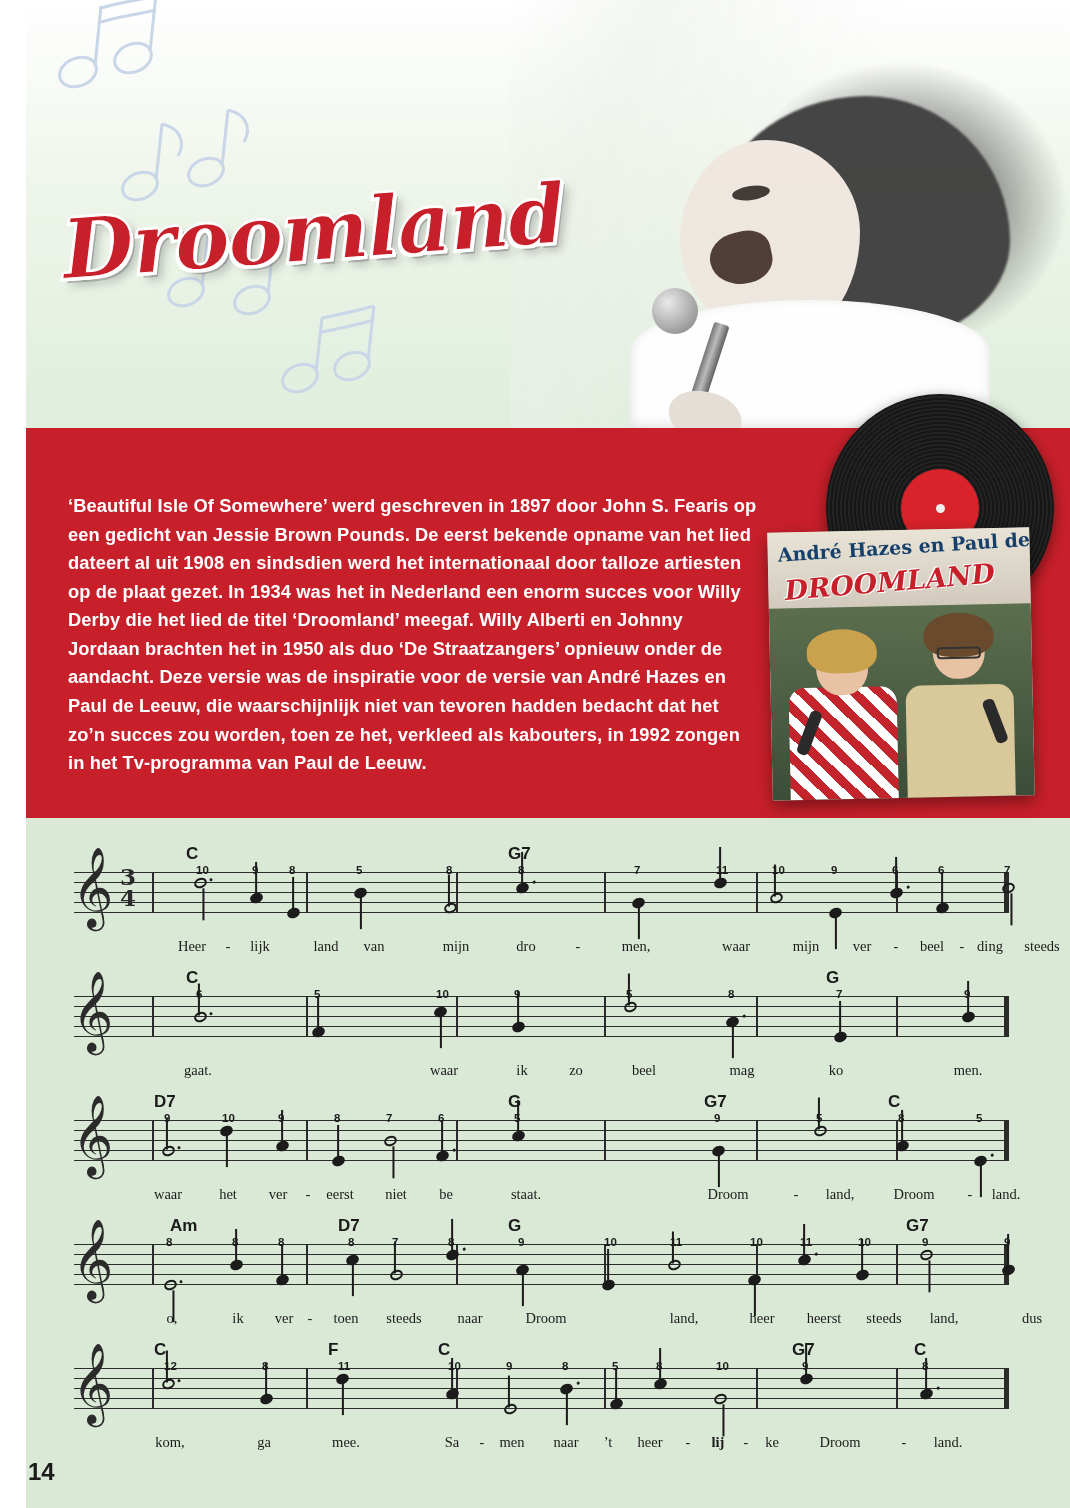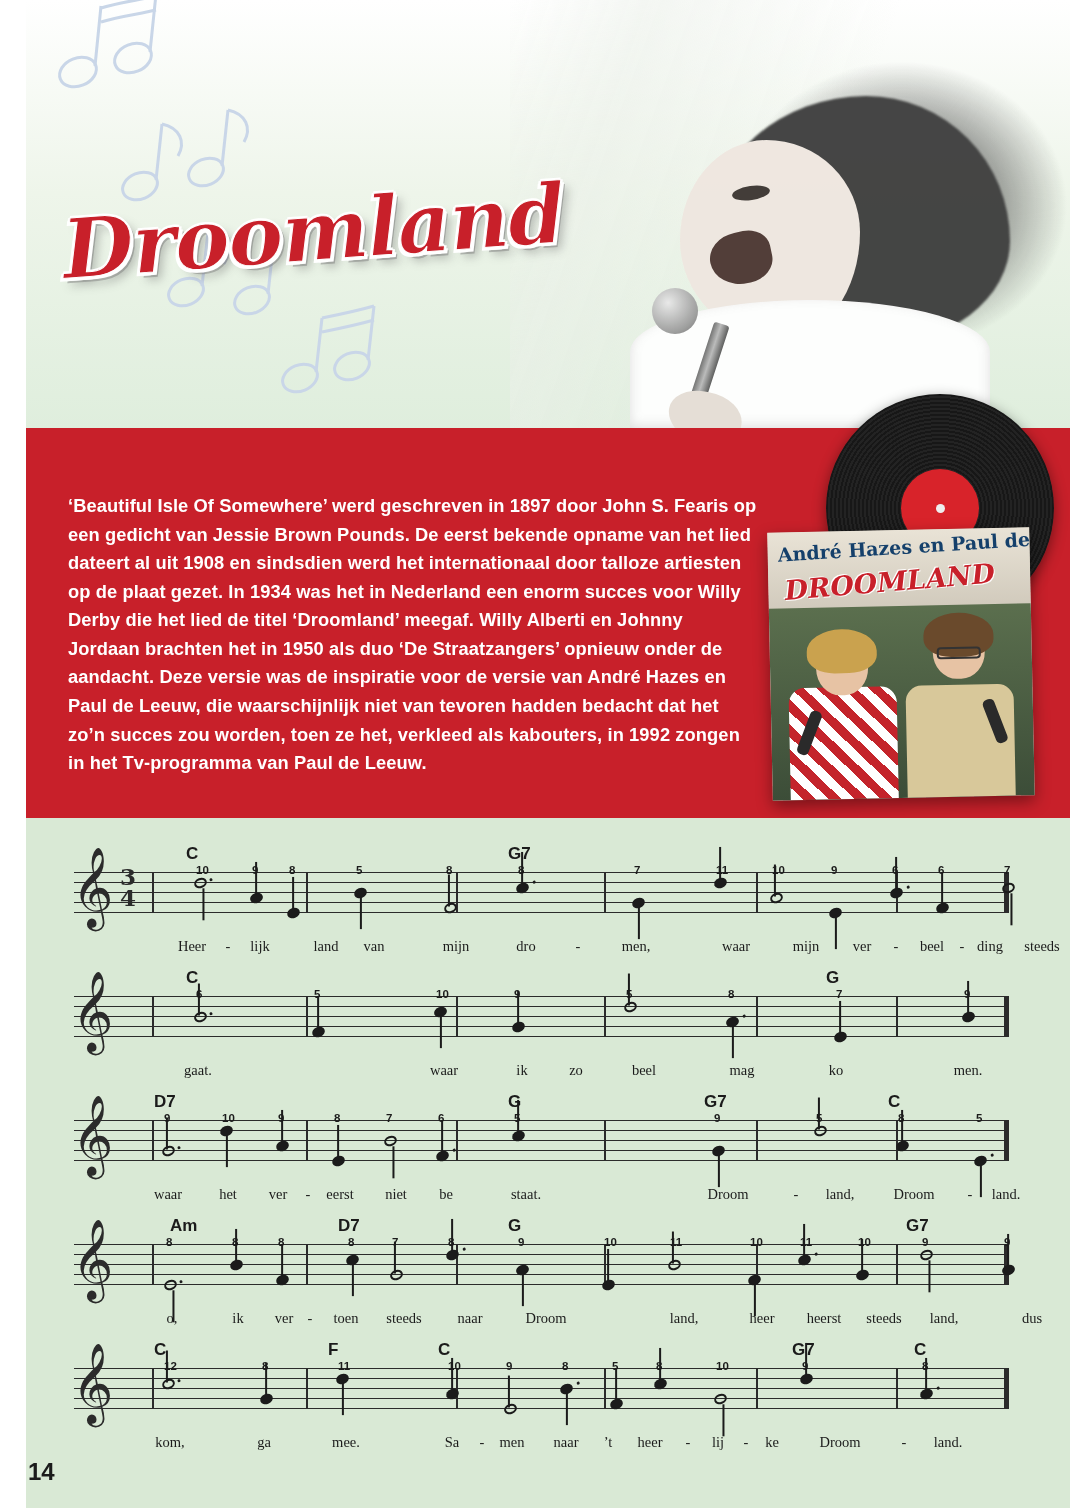--- a/index.html
+++ b/index.html
@@ -830,7 +830,7 @@
           <div class="lyric" style="left: 552px;">’t</div>
           <div class="lyric" style="left: 594px;">heer</div>
           <div class="lyric" style="left: 632px;">-</div>
-          <div class="lyric" style="left: 662px;">lij</div>
+          <div class="lyric" style="left: 662px; font-weight: bold;">lij</div>
           <div class="lyric" style="left: 690px;">-</div>
           <div class="lyric" style="left: 716px;">ke</div>
           <div class="lyric" style="left: 784px;">Droom</div>

